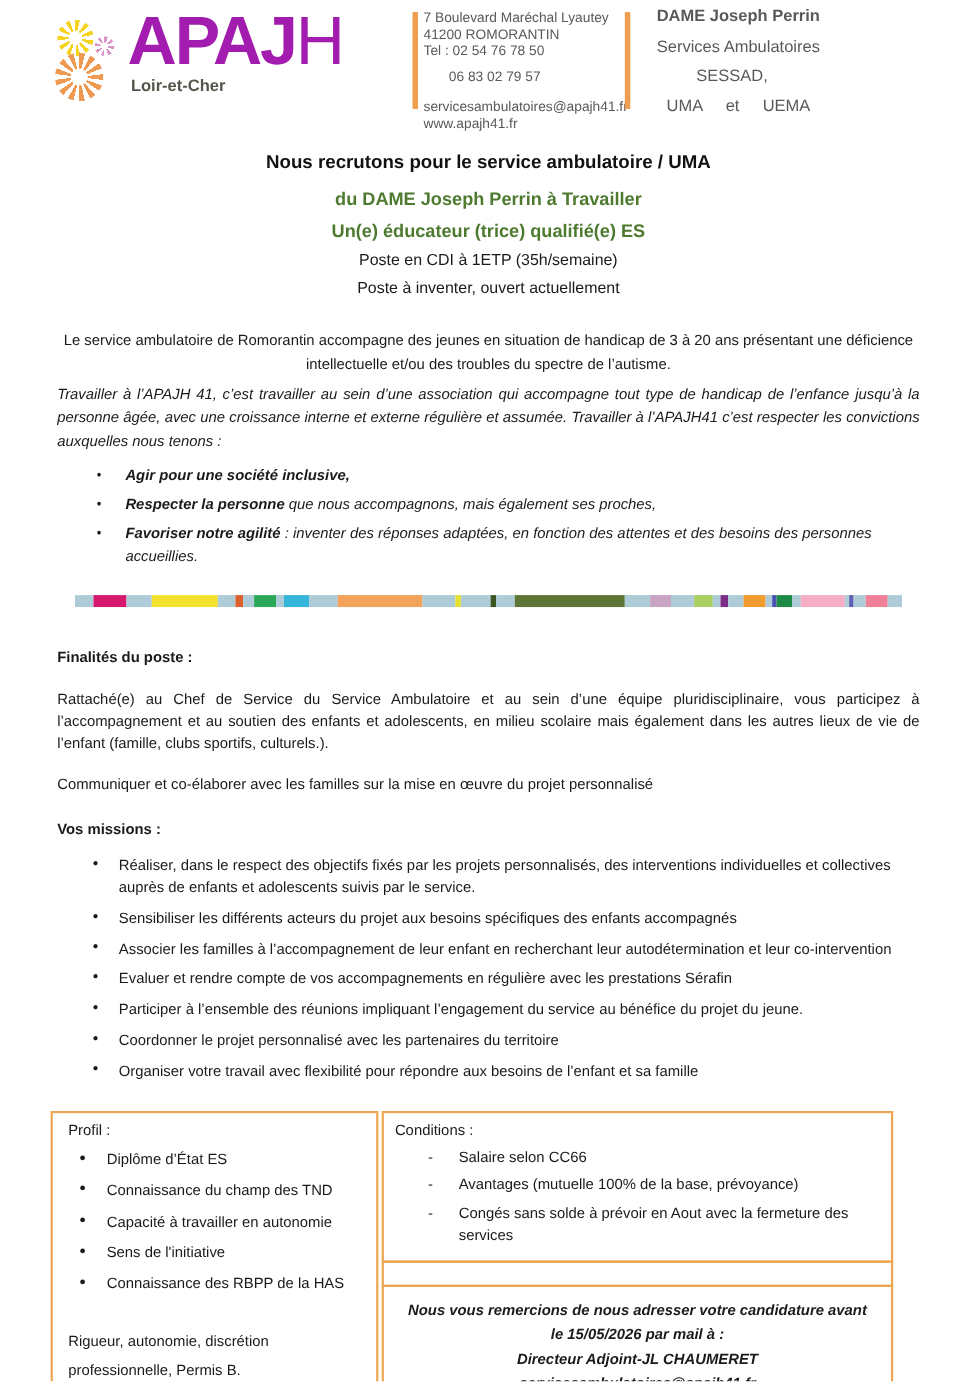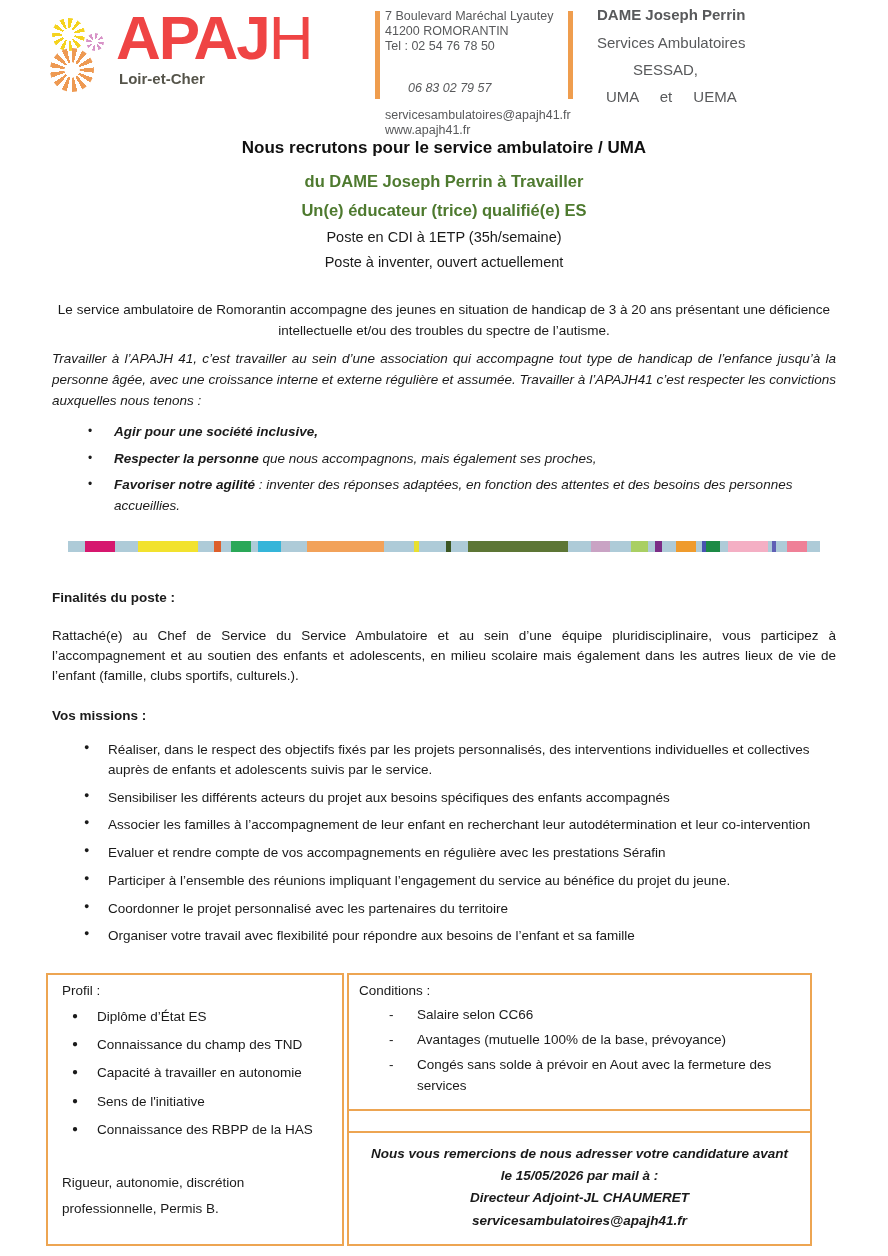--- a/index.html
+++ b/index.html
@@ -26,7 +26,7 @@
     background:radial-gradient(circle,#fff 0 24%,transparent 25%),
     repeating-conic-gradient(#ee9a53 0 14deg,transparent 14deg 27.7deg);}
   .brand{margin-left:4px;}
-  .brand-word{font-size:62px;line-height:60px;color:#ef4444;letter-spacing:-2px;}
+  .brand-word{font-size:62px;line-height:60px;color:#a21caf;letter-spacing:-2px;}
   .brand-main{font-weight:bold;}
   .brand-h{font-weight:normal;}
   .brand-region{font-size:15px;font-weight:bold;color:#55544a;margin-top:2px;padding-left:3px;}

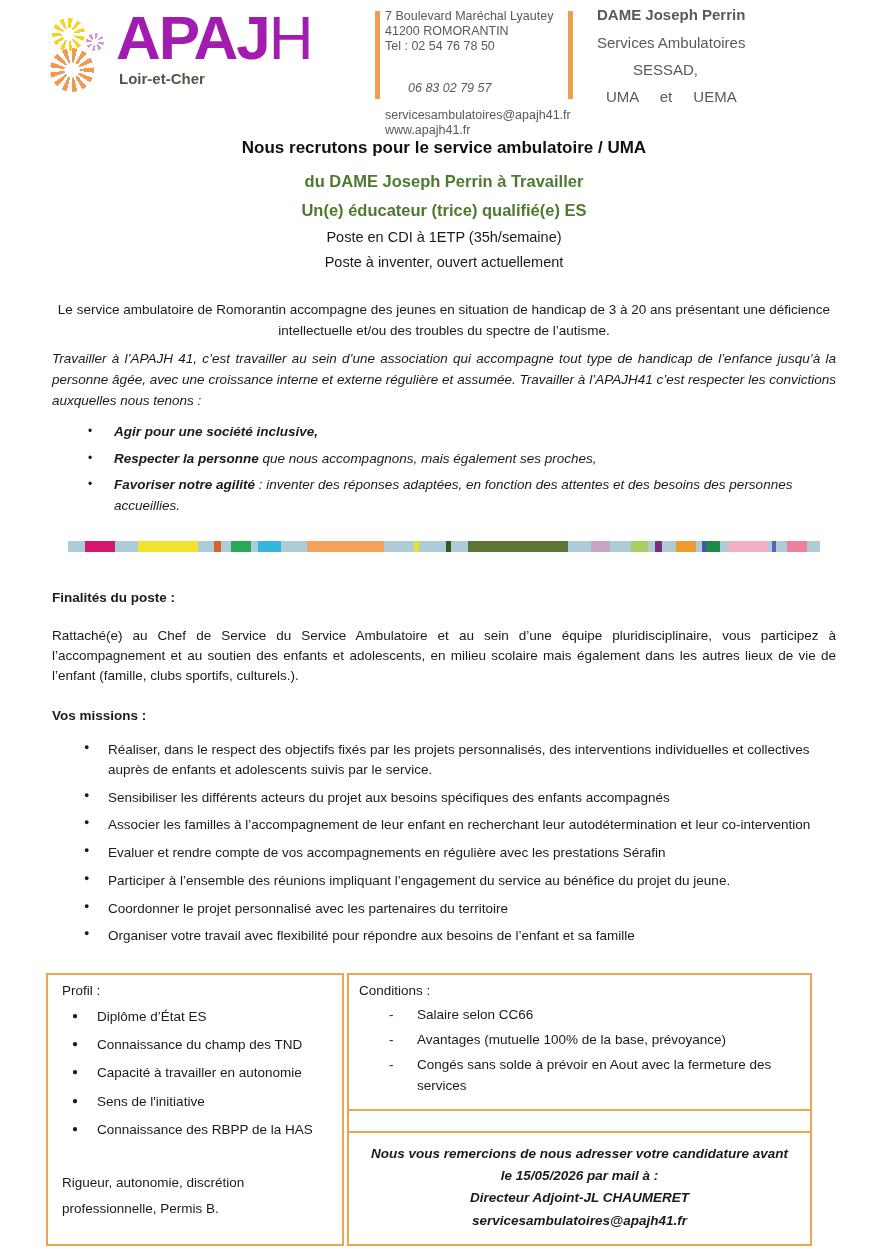--- a/index.html
+++ b/index.html
@@ -34,7 +34,7 @@
   .vbar1{left:375px;}
   .vbar2{left:568px;}
   .contact{position:absolute;left:385px;top:9px;font-size:12.5px;color:#58595b;line-height:1.2;}
-  .contact .mobile{margin-top:27px;padding-left:23px;font-style:italic;}
+  .contact .mobile{margin-top:9px;padding-left:23px;}
   .contact .email{margin-top:12px;}
   .service{position:absolute;left:597px;top:6px;width:256px;font-size:15px;color:#58595b;}
   .service .s1{font-weight:bold;}

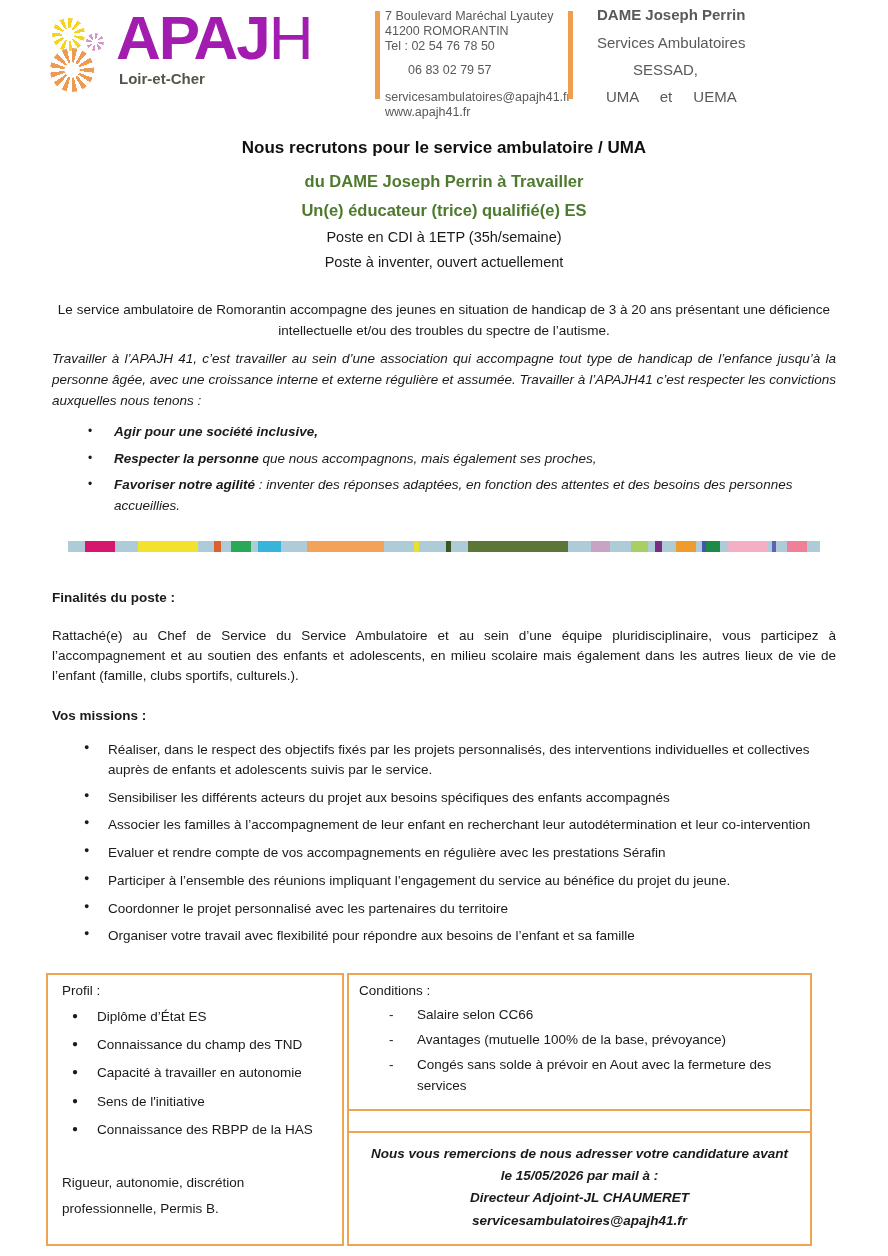--- a/index.html
+++ b/index.html
@@ -182,6 +182,7 @@
   <section class="bodytext">
     <p class="h">Finalités du poste :</p>
     <p class="para">Rattaché(e) au Chef de Service du Service Ambulatoire et au sein d’une équipe pluridisciplinaire, vous participez à l’accompagnement et au soutien des enfants et adolescents, en milieu scolaire mais également dans les autres lieux de vie de l’enfant (famille, clubs sportifs, culturels.).</p>
+    <p class="para">Communiquer et co-élaborer avec les familles sur la mise en œuvre du projet personnalisé</p>
 
     <p class="h2">Vos missions :</p>
     <ul class="missions">

